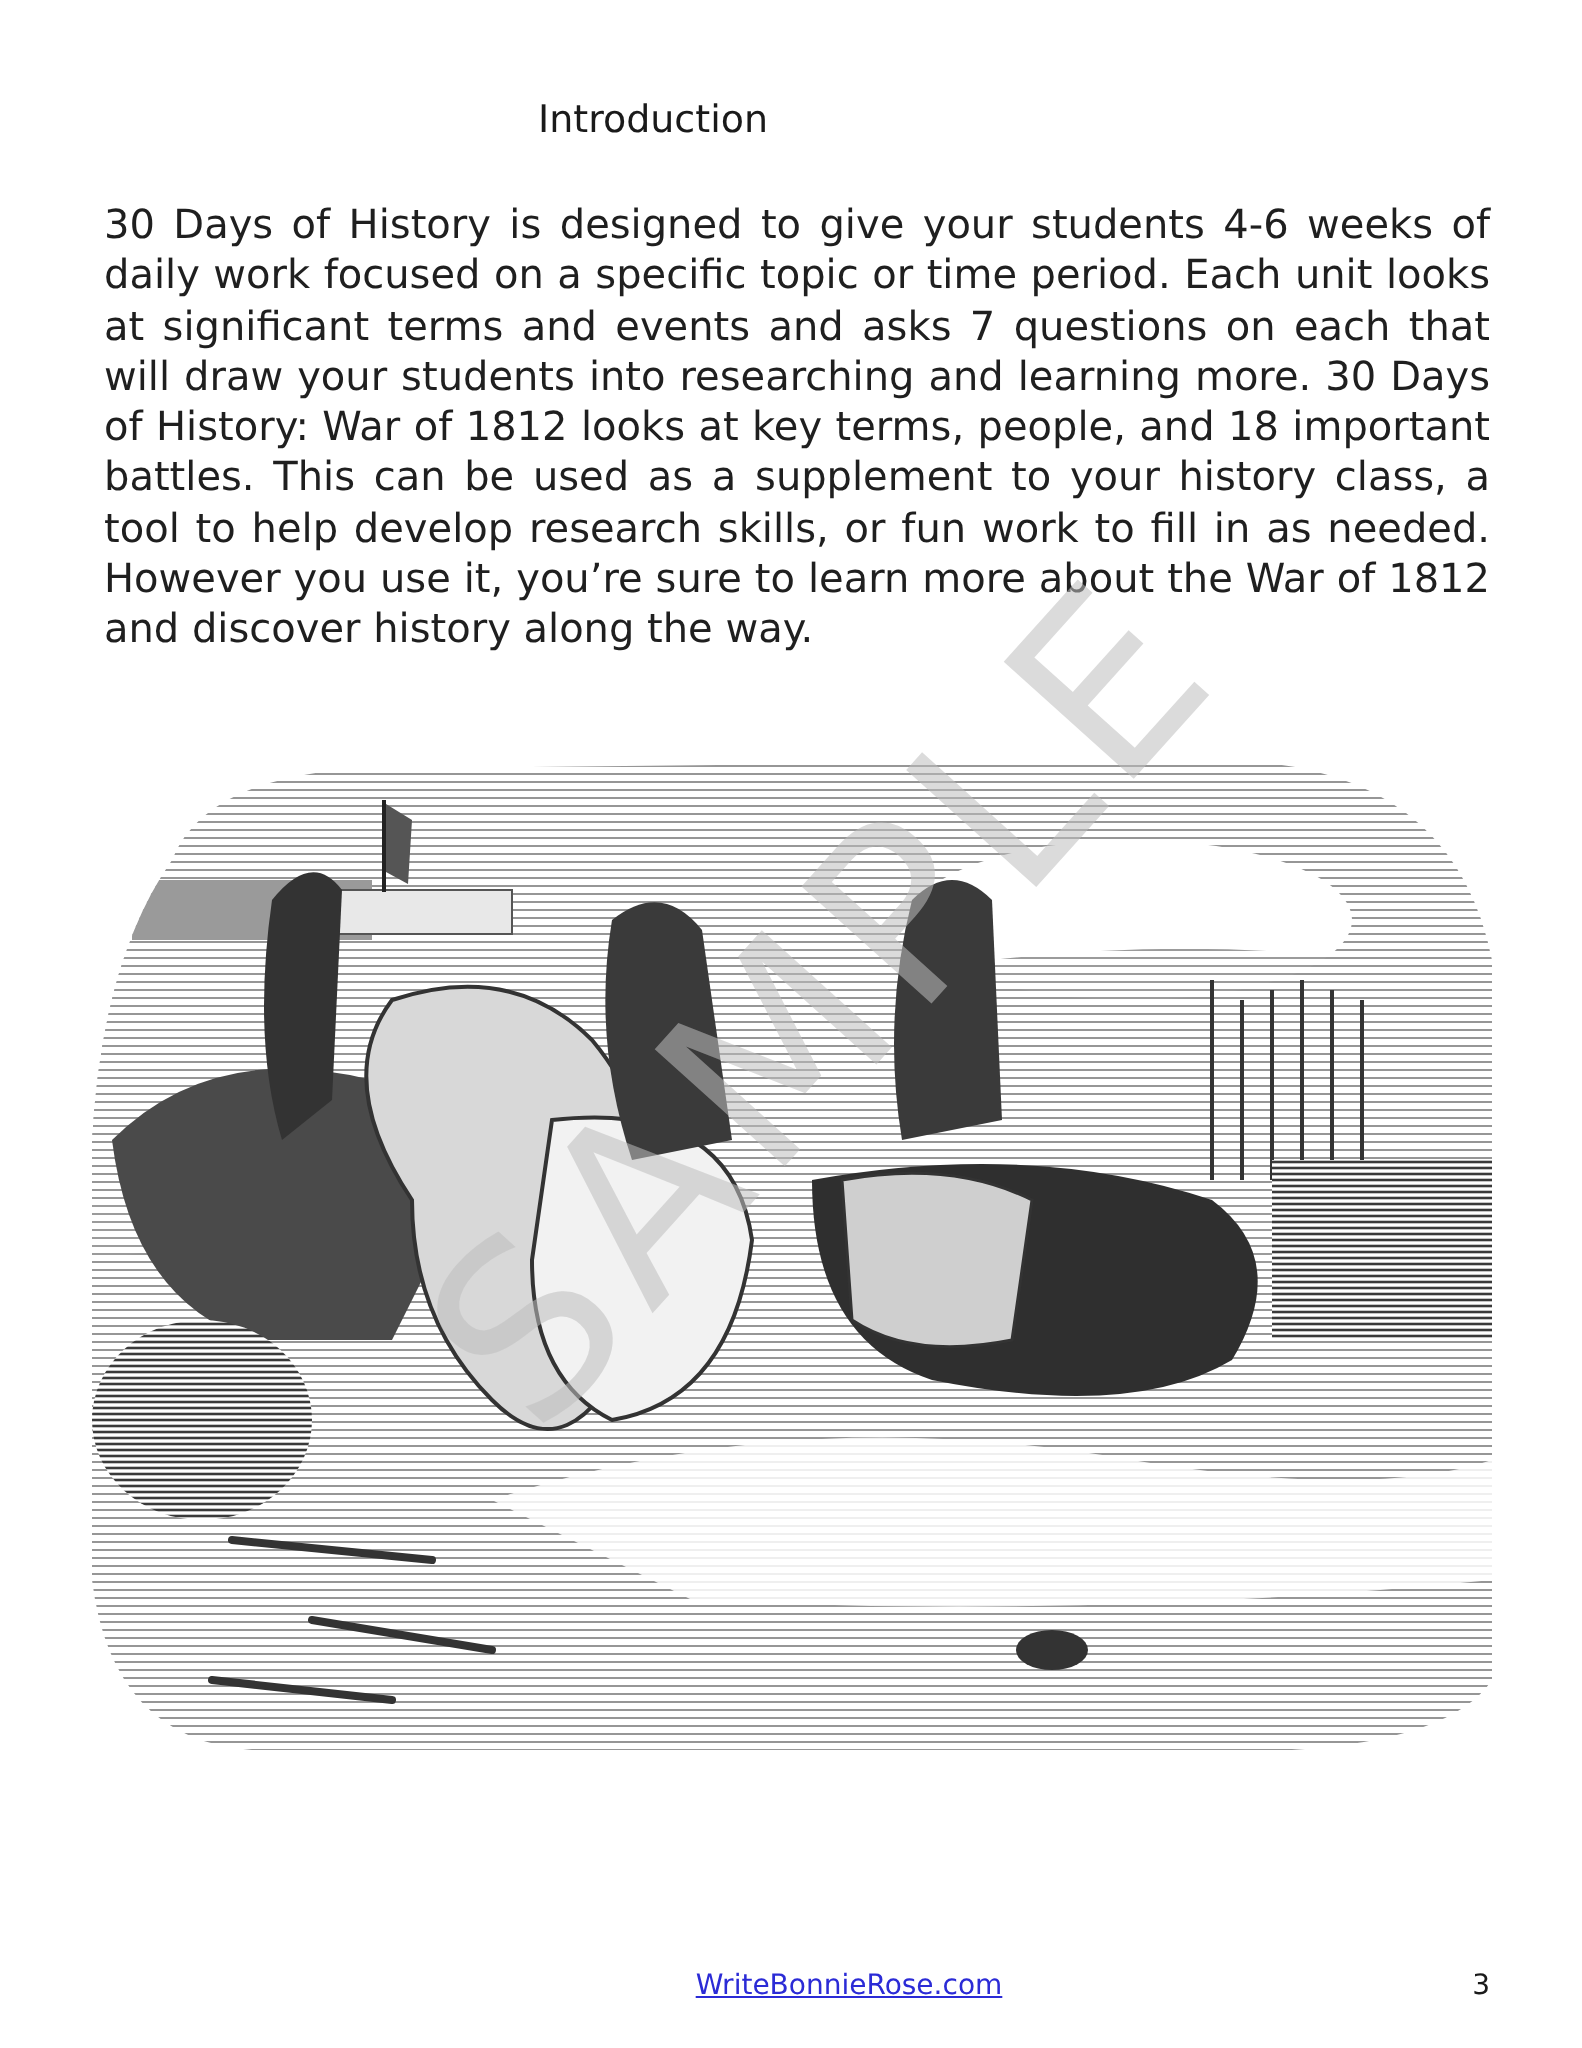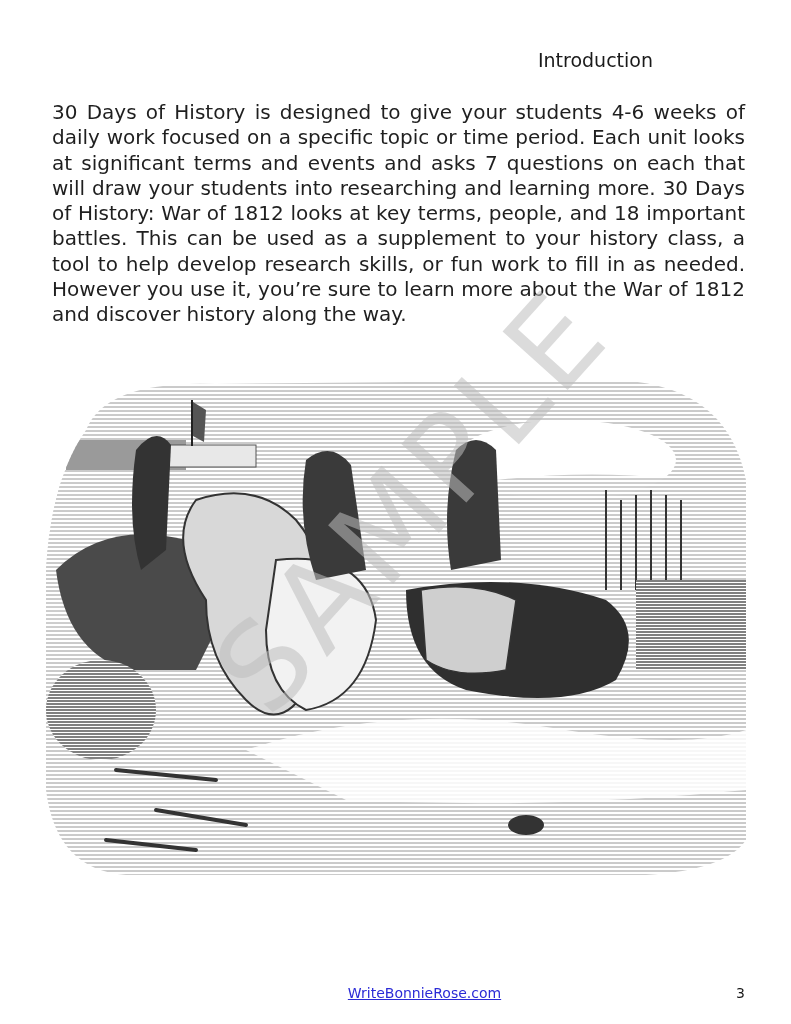--- a/index.html
+++ b/index.html
@@ -8,7 +8,7 @@
       font-family: "DejaVu Sans", sans-serif; color: #1a1a1a;
     }
     .page-title {
-      position: absolute; left: 0; top: 49px; width: 653px; text-align: right;
+      position: absolute; left: 0; top: 49px; width: 653px; text-align: center;
       font-size: 19px; font-weight: normal; margin: 0; color: #1a1a1a;
     }
     .intro {

